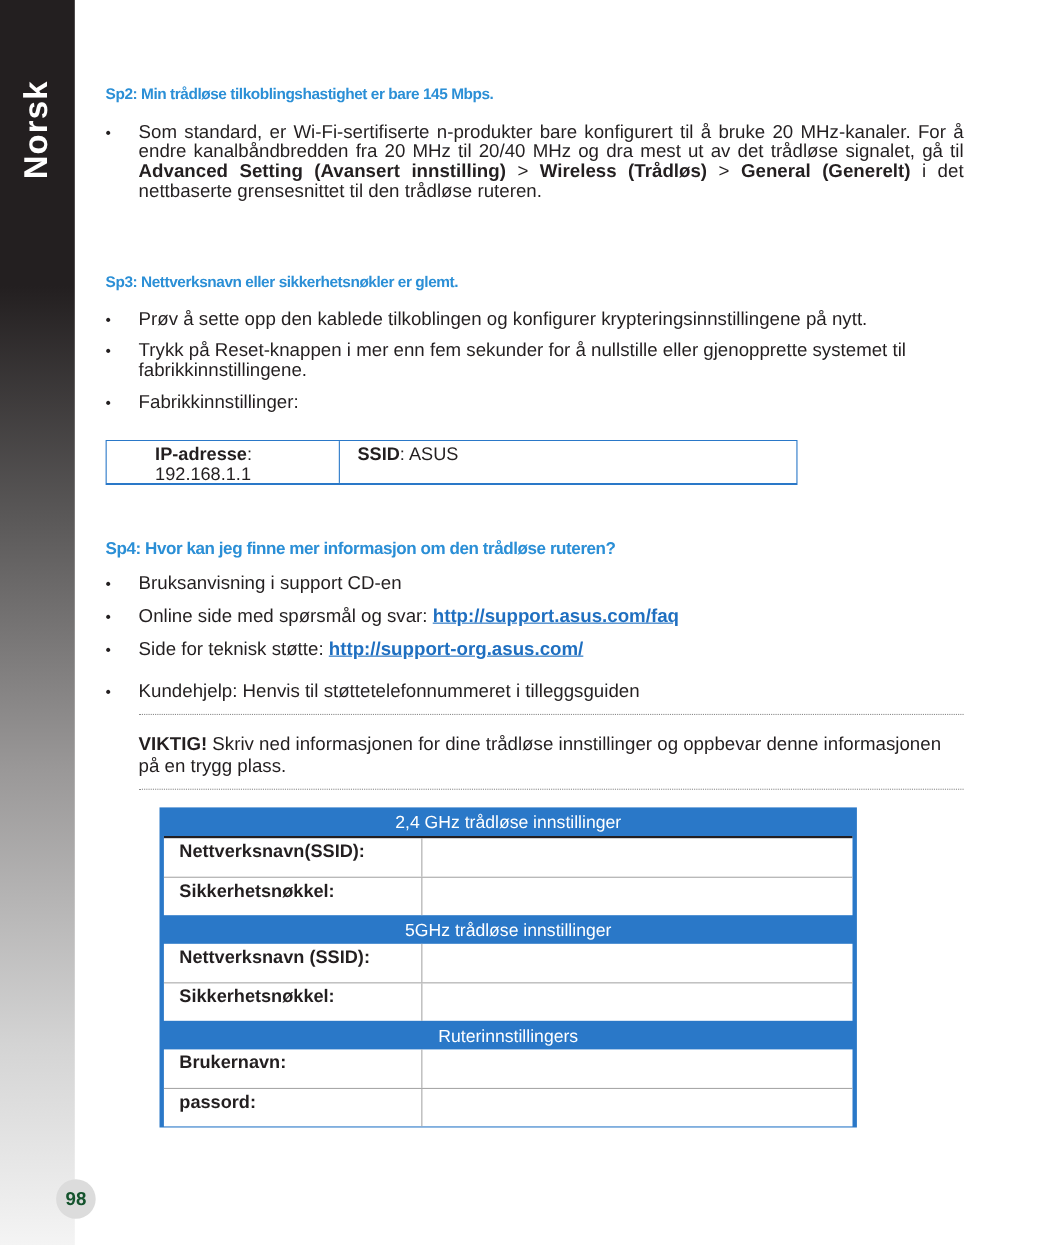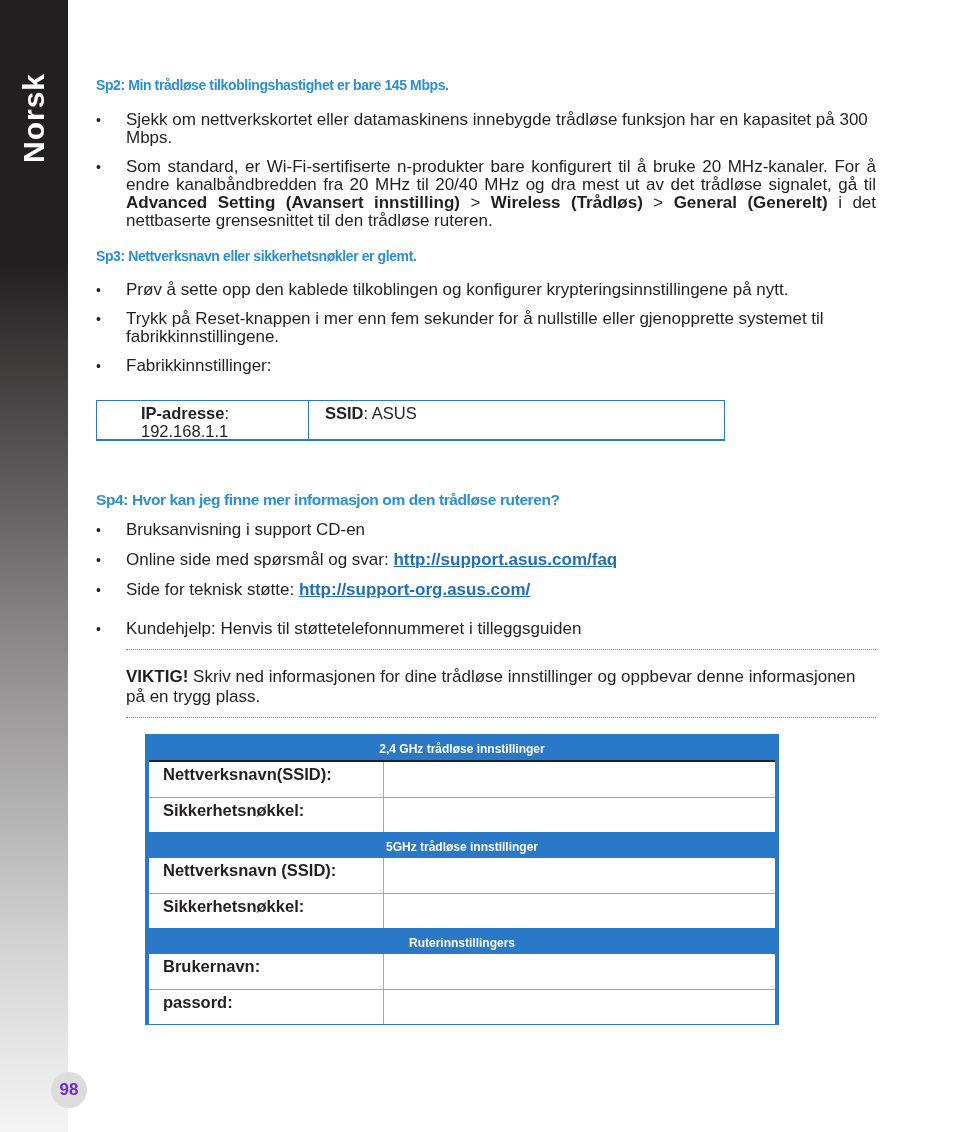--- a/index.html
+++ b/index.html
@@ -83,7 +83,6 @@
 
   <div class="heading" style="top:77px;">Sp2: Min trådløse tilkoblingshastighet er bare 145 Mbps.</div>
   <ul class="bullets" style="top:111px;">
-    <li>Sjekk om nettverkskortet eller datamaskinens innebygde trådløse funksjon har en kapasitet på 300 Mbps.</li>
     <li class="justify"><span>Som standard, er Wi-Fi-sertifiserte n-produkter bare konfigurert til å bruke 20 MHz-kanaler. For å endre kanalbåndbredden fra 20 MHz til 20/40 MHz og dra mest ut av det trådløse signalet, gå til </span><b>Advanced Setting (Avansert innstilling)</b><span> &gt; </span><b>Wireless (Trådløs)</b><span> &gt; </span><b>General (Generelt)</b><span> i det nettbaserte grensesnittet til den trådløse ruteren.</span></li>
   </ul>
 

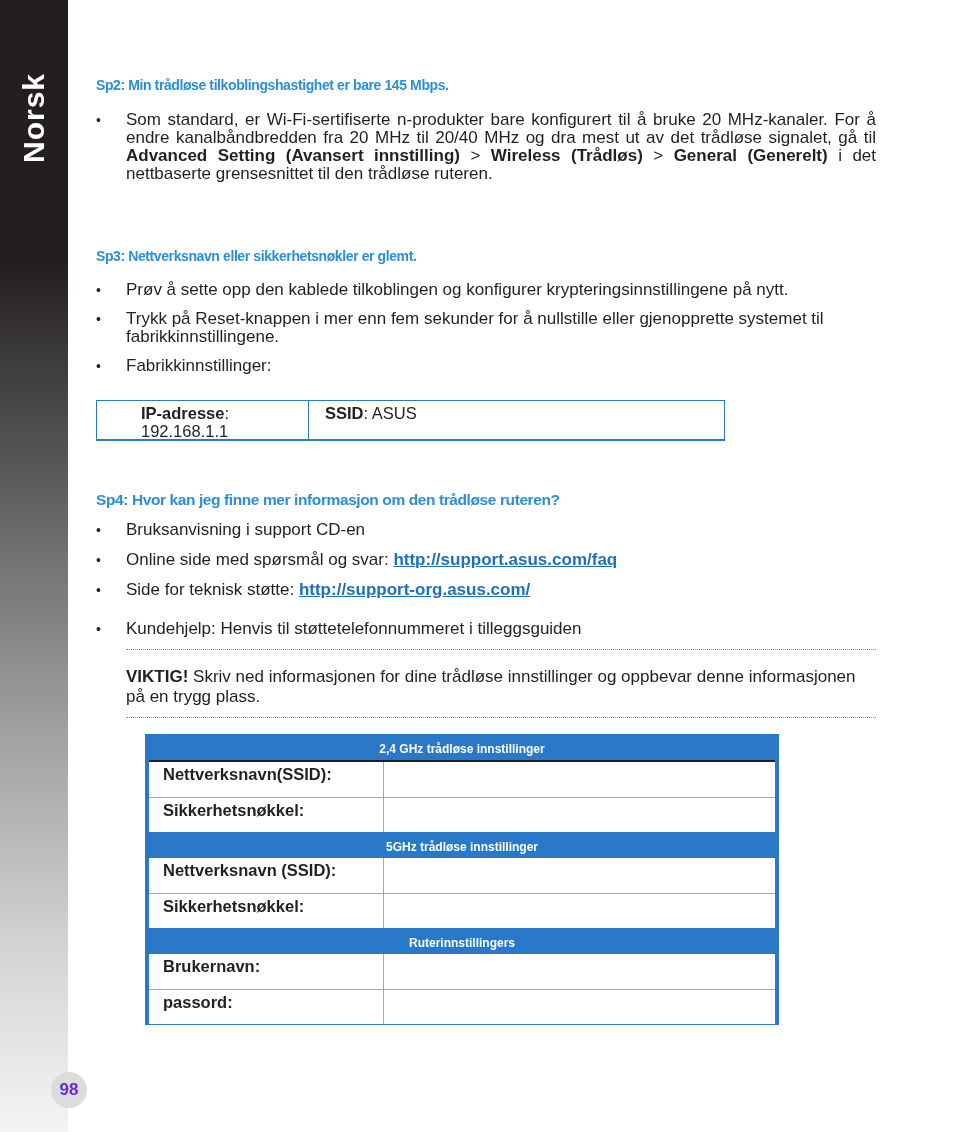--- a/index.html
+++ b/index.html
@@ -57,7 +57,7 @@
     background: #2a78c8; box-sizing: border-box; padding: 0 4px 4px 4px;
   }
   .sec-head {
-    height: 26px; color: #ffffff; font-weight: bold; font-size: 12px;
+    height: 26px; color: #ffffff; font-weight: normal; font-size: 16px;
     text-align: center; line-height: 30px;
   }
   .sec-head.first { height: 26px; }

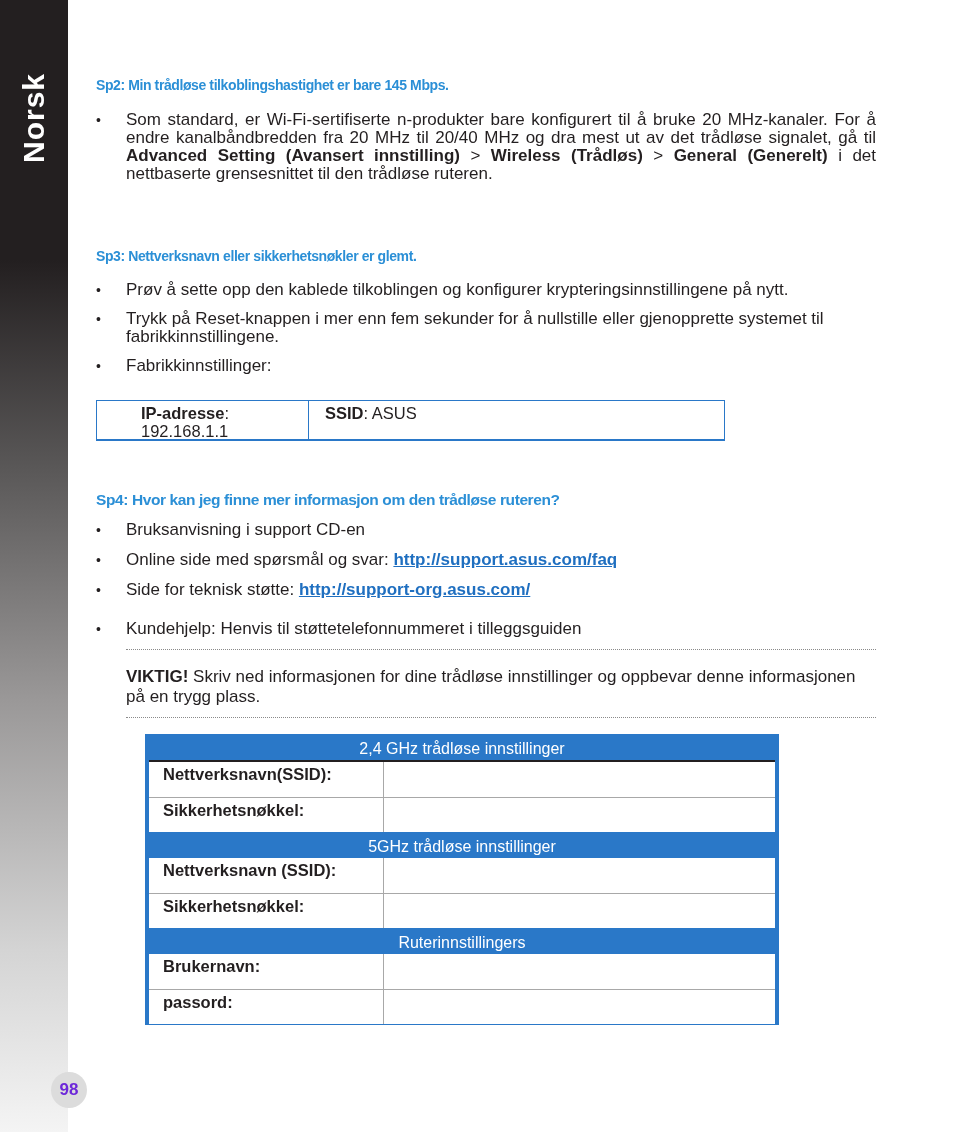--- a/index.html
+++ b/index.html
@@ -20,7 +20,7 @@
   }
   .page-num {
     position: absolute; left: 51px; top: 1072px; width: 36px; height: 36px;
-    border-radius: 50%; background: #dcdcdc; color: #6d28d9;
+    border-radius: 50%; background: #dcdcdc; color: #14532d;
     font-weight: bold; font-size: 17px; line-height: 36px; text-align: center;
   }
   .content { position: absolute; left: 96px; top: 0; width: 790px; }

